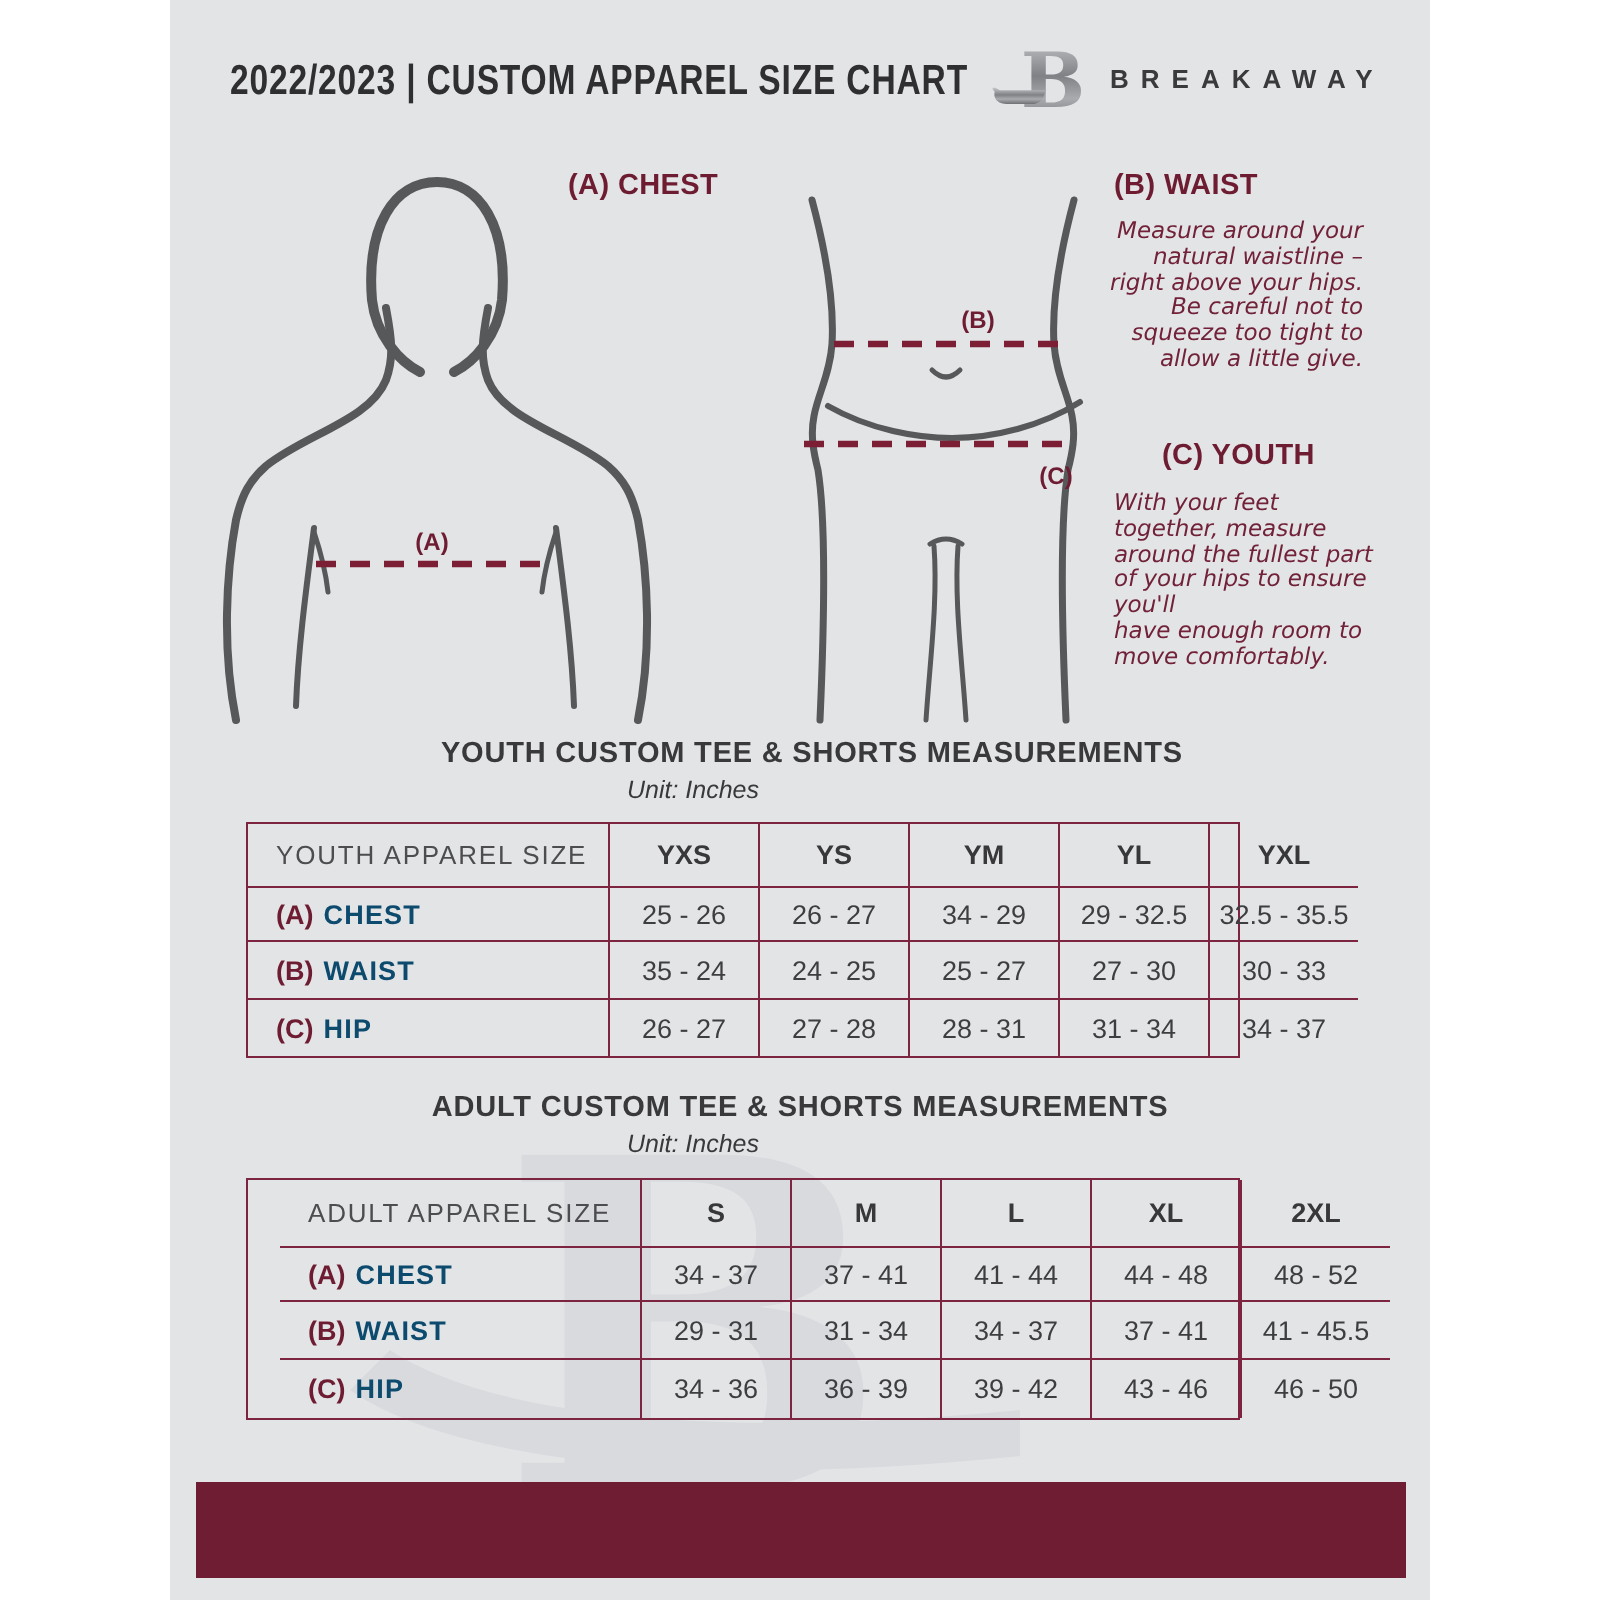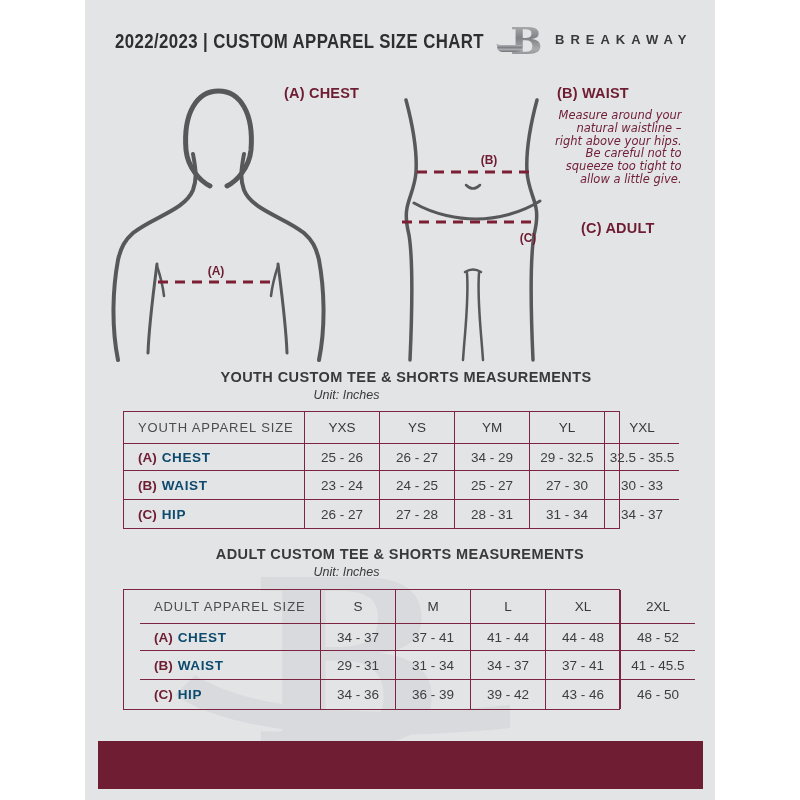--- a/index.html
+++ b/index.html
@@ -130,7 +130,7 @@
 Be careful not to
 squeeze too tight to
 allow a little give.</div>
-  <div class="guide-heading gh-c">(C) ADULT</div>
+  <div class="guide-heading gh-c">(C) YOUTH</div>
 
   <svg class="watermark" width="440" height="235" viewBox="0 0 440 235" aria-hidden="true">
     <text x="95" y="205" font-family="DejaVu Serif, serif" font-weight="bold" font-size="230" fill="var(--wm)">B</text>

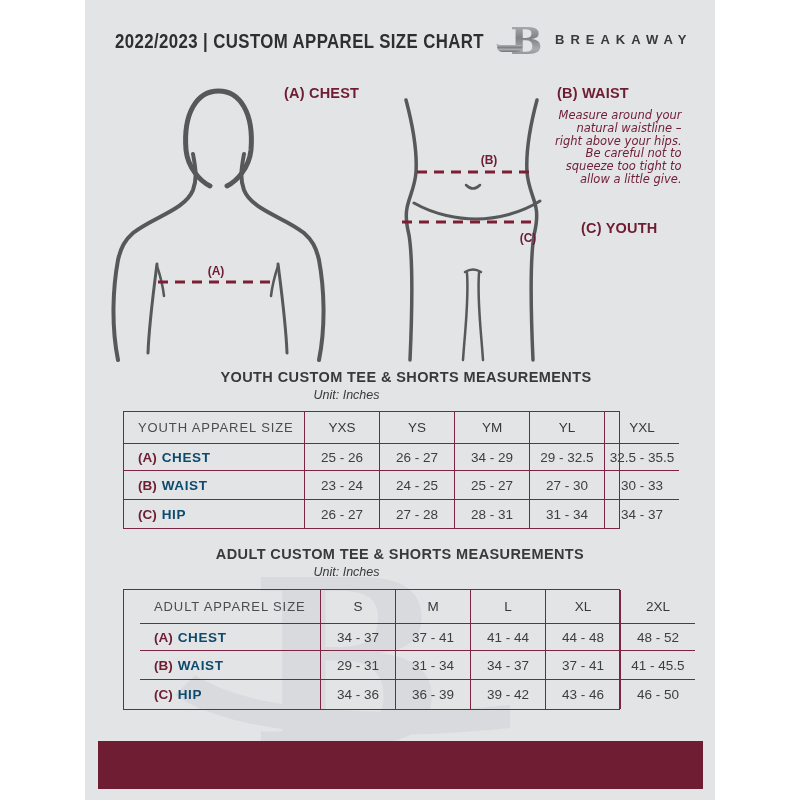--- a/index.html
+++ b/index.html
@@ -131,6 +131,13 @@
 squeeze too tight to
 allow a little give.</div>
   <div class="guide-heading gh-c">(C) YOUTH</div>
+  <div class="guide-body gb-c">With your feet
+together, measure
+around the fullest part
+of your hips to ensure
+you'll
+have enough room to
+move comfortably.</div>
 
   <svg class="watermark" width="440" height="235" viewBox="0 0 440 235" aria-hidden="true">
     <text x="95" y="205" font-family="DejaVu Serif, serif" font-weight="bold" font-size="230" fill="var(--wm)">B</text>

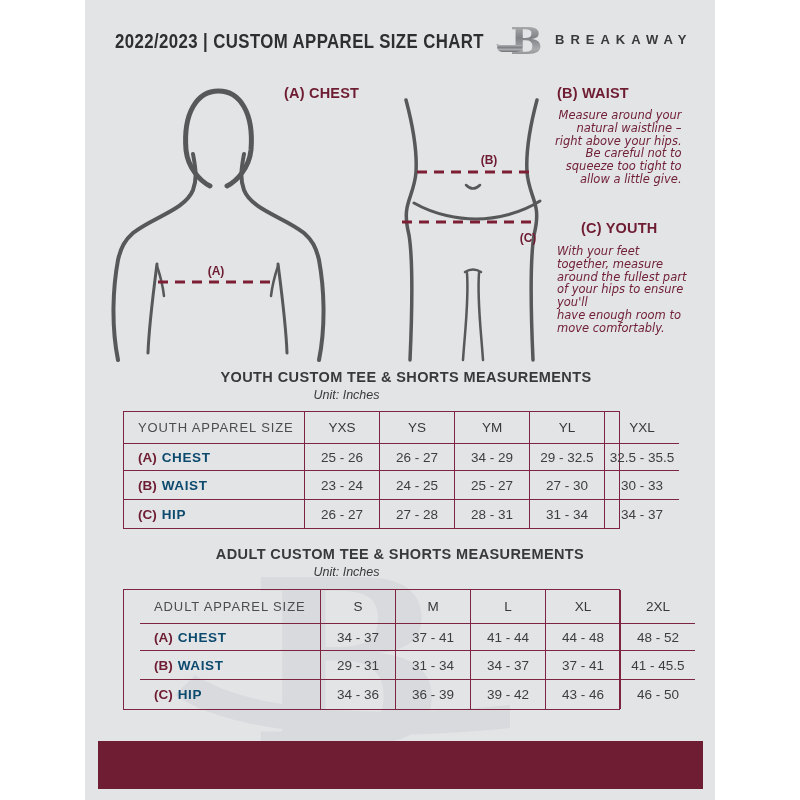--- a/index.html
+++ b/index.html
@@ -61,7 +61,7 @@
   .c{display:flex;align-items:center;justify-content:center;font-size:13.5px;color:#3e3e40;}
   .c.bl{border-left:1px solid var(--maroon-line);}
   .c.bt{border-top:1px solid var(--maroon-line);}
-  .c.h{font-weight:400;color:#38383a;}
+  .c.h{font-weight:700;color:#38383a;}
   .c.lblh{justify-content:flex-start;padding-left:14px;font-weight:400;font-size:13px;letter-spacing:0.9px;color:#4d4d4f;}
   .c.lbl{justify-content:flex-start;padding-left:14px;gap:5px;}
   .c.lbl .key{font-weight:700;color:var(--maroon);}

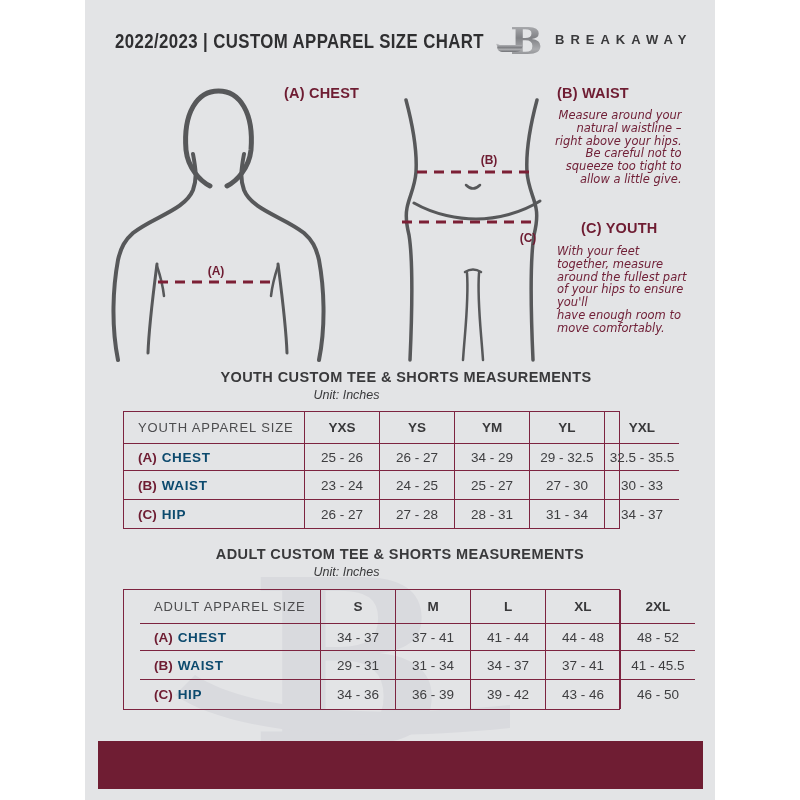--- a/index.html
+++ b/index.html
@@ -168,7 +168,7 @@
         <span class="key">(B)</span>
         <span class="nm">WAIST</span>
       </div>
-    <div class="c bt bl">23 - 24</div>
+    <div class="c bt bl">35 - 24</div>
     <div class="c bt bl">24 - 25</div>
     <div class="c bt bl">25 - 27</div>
     <div class="c bt bl">27 - 30</div>

